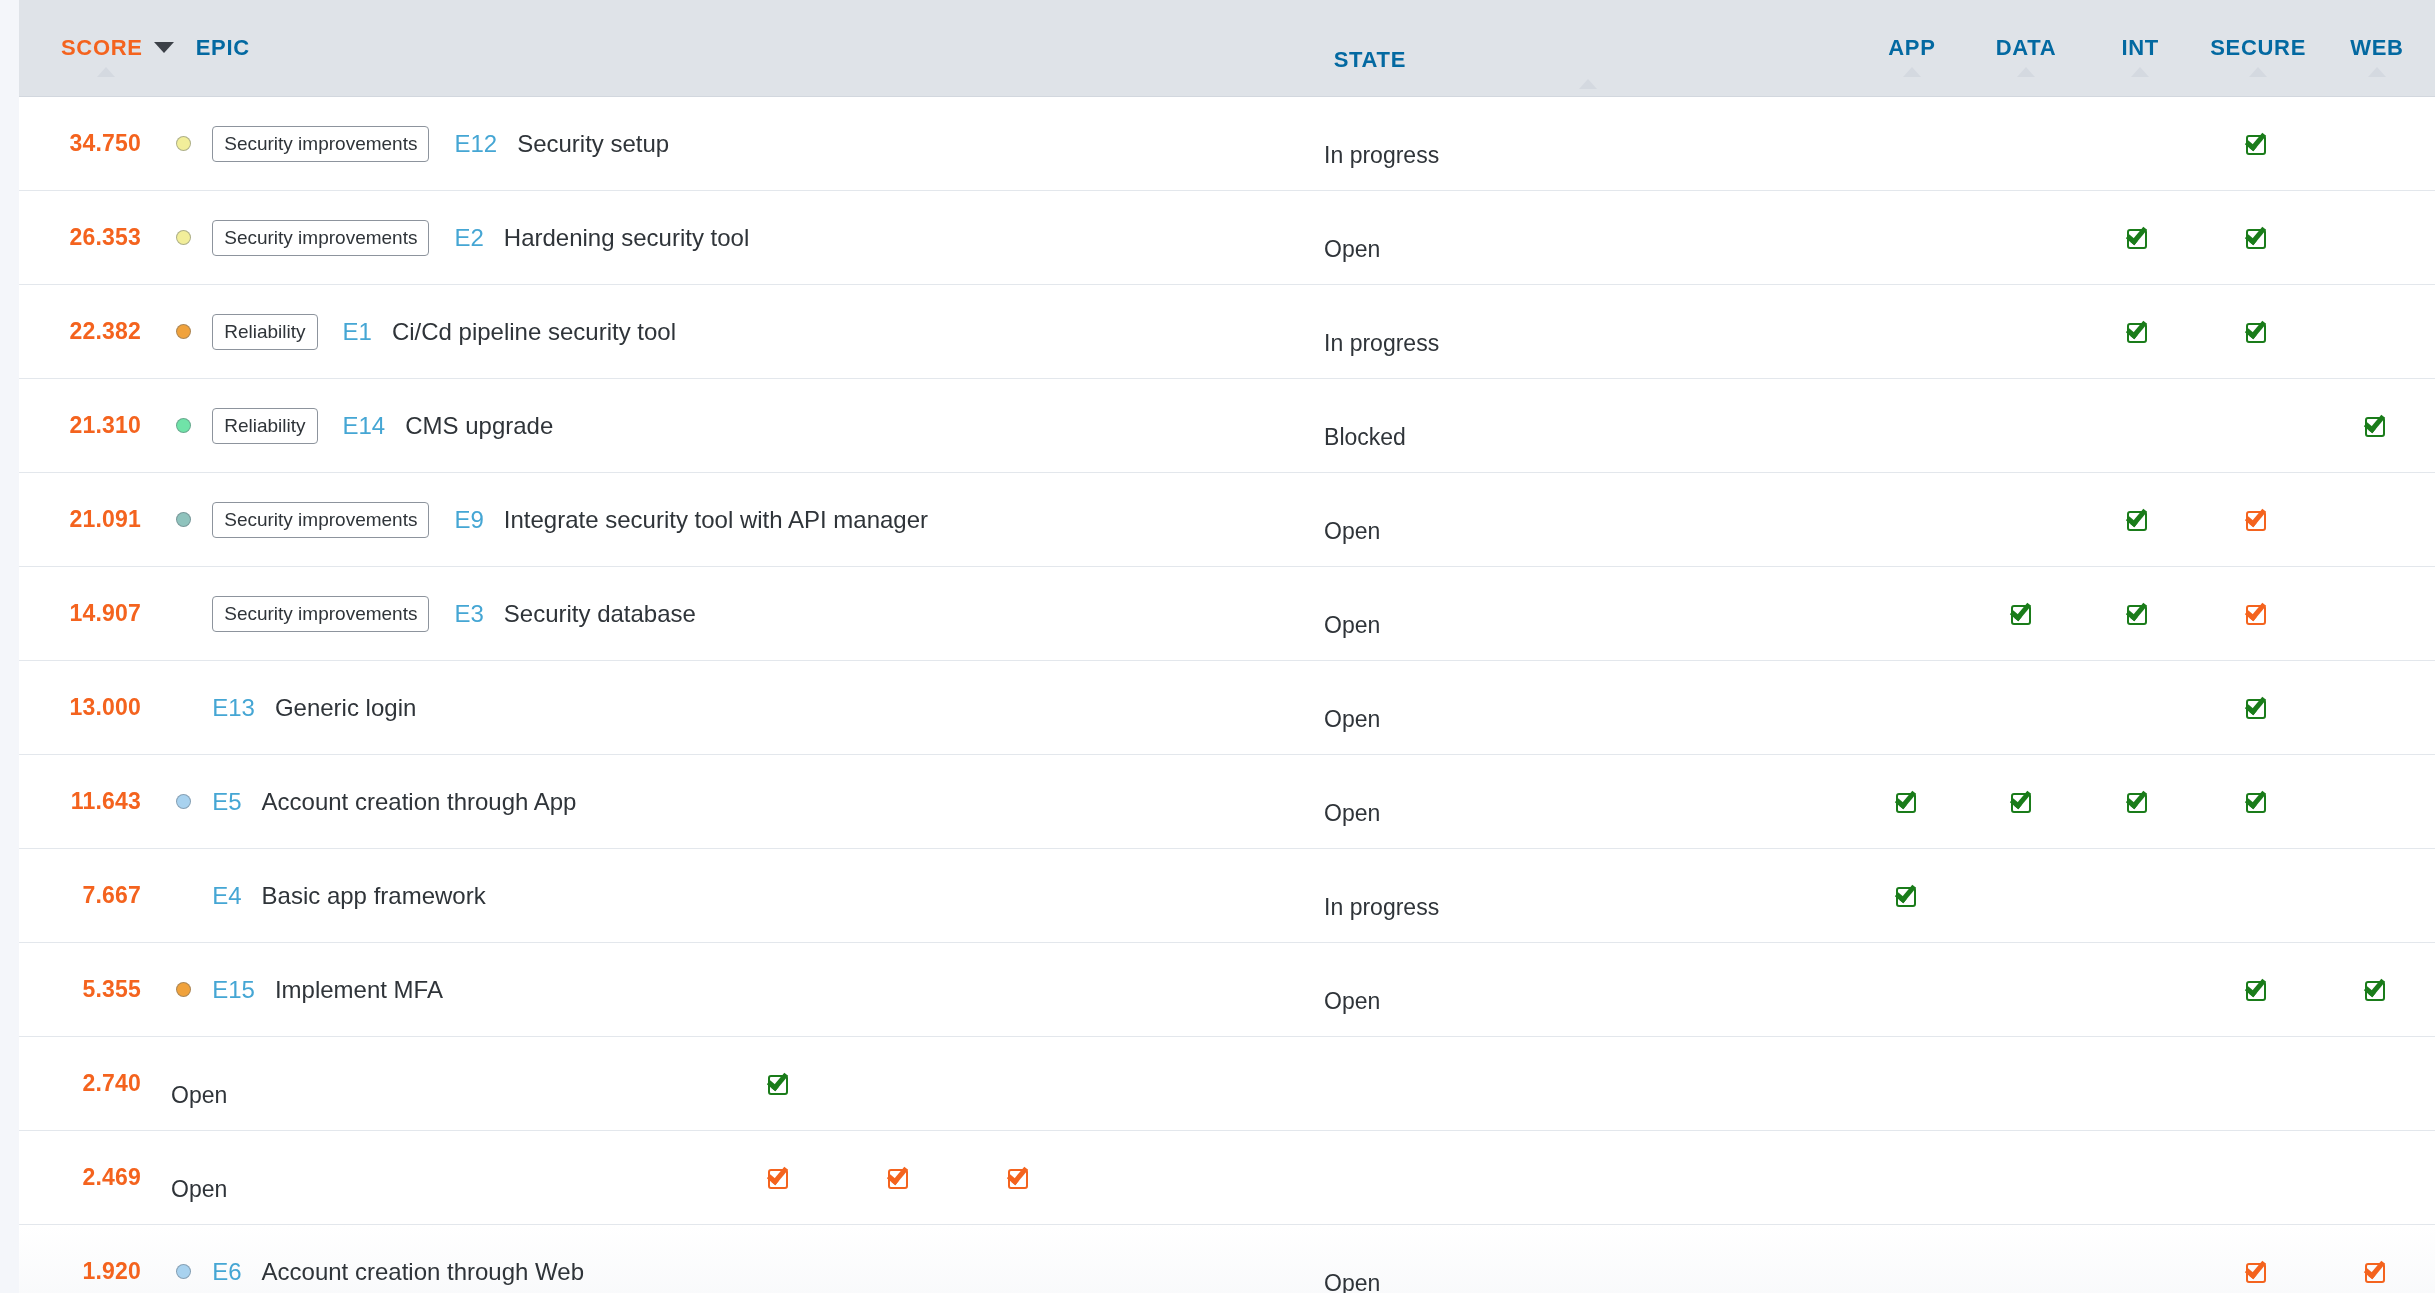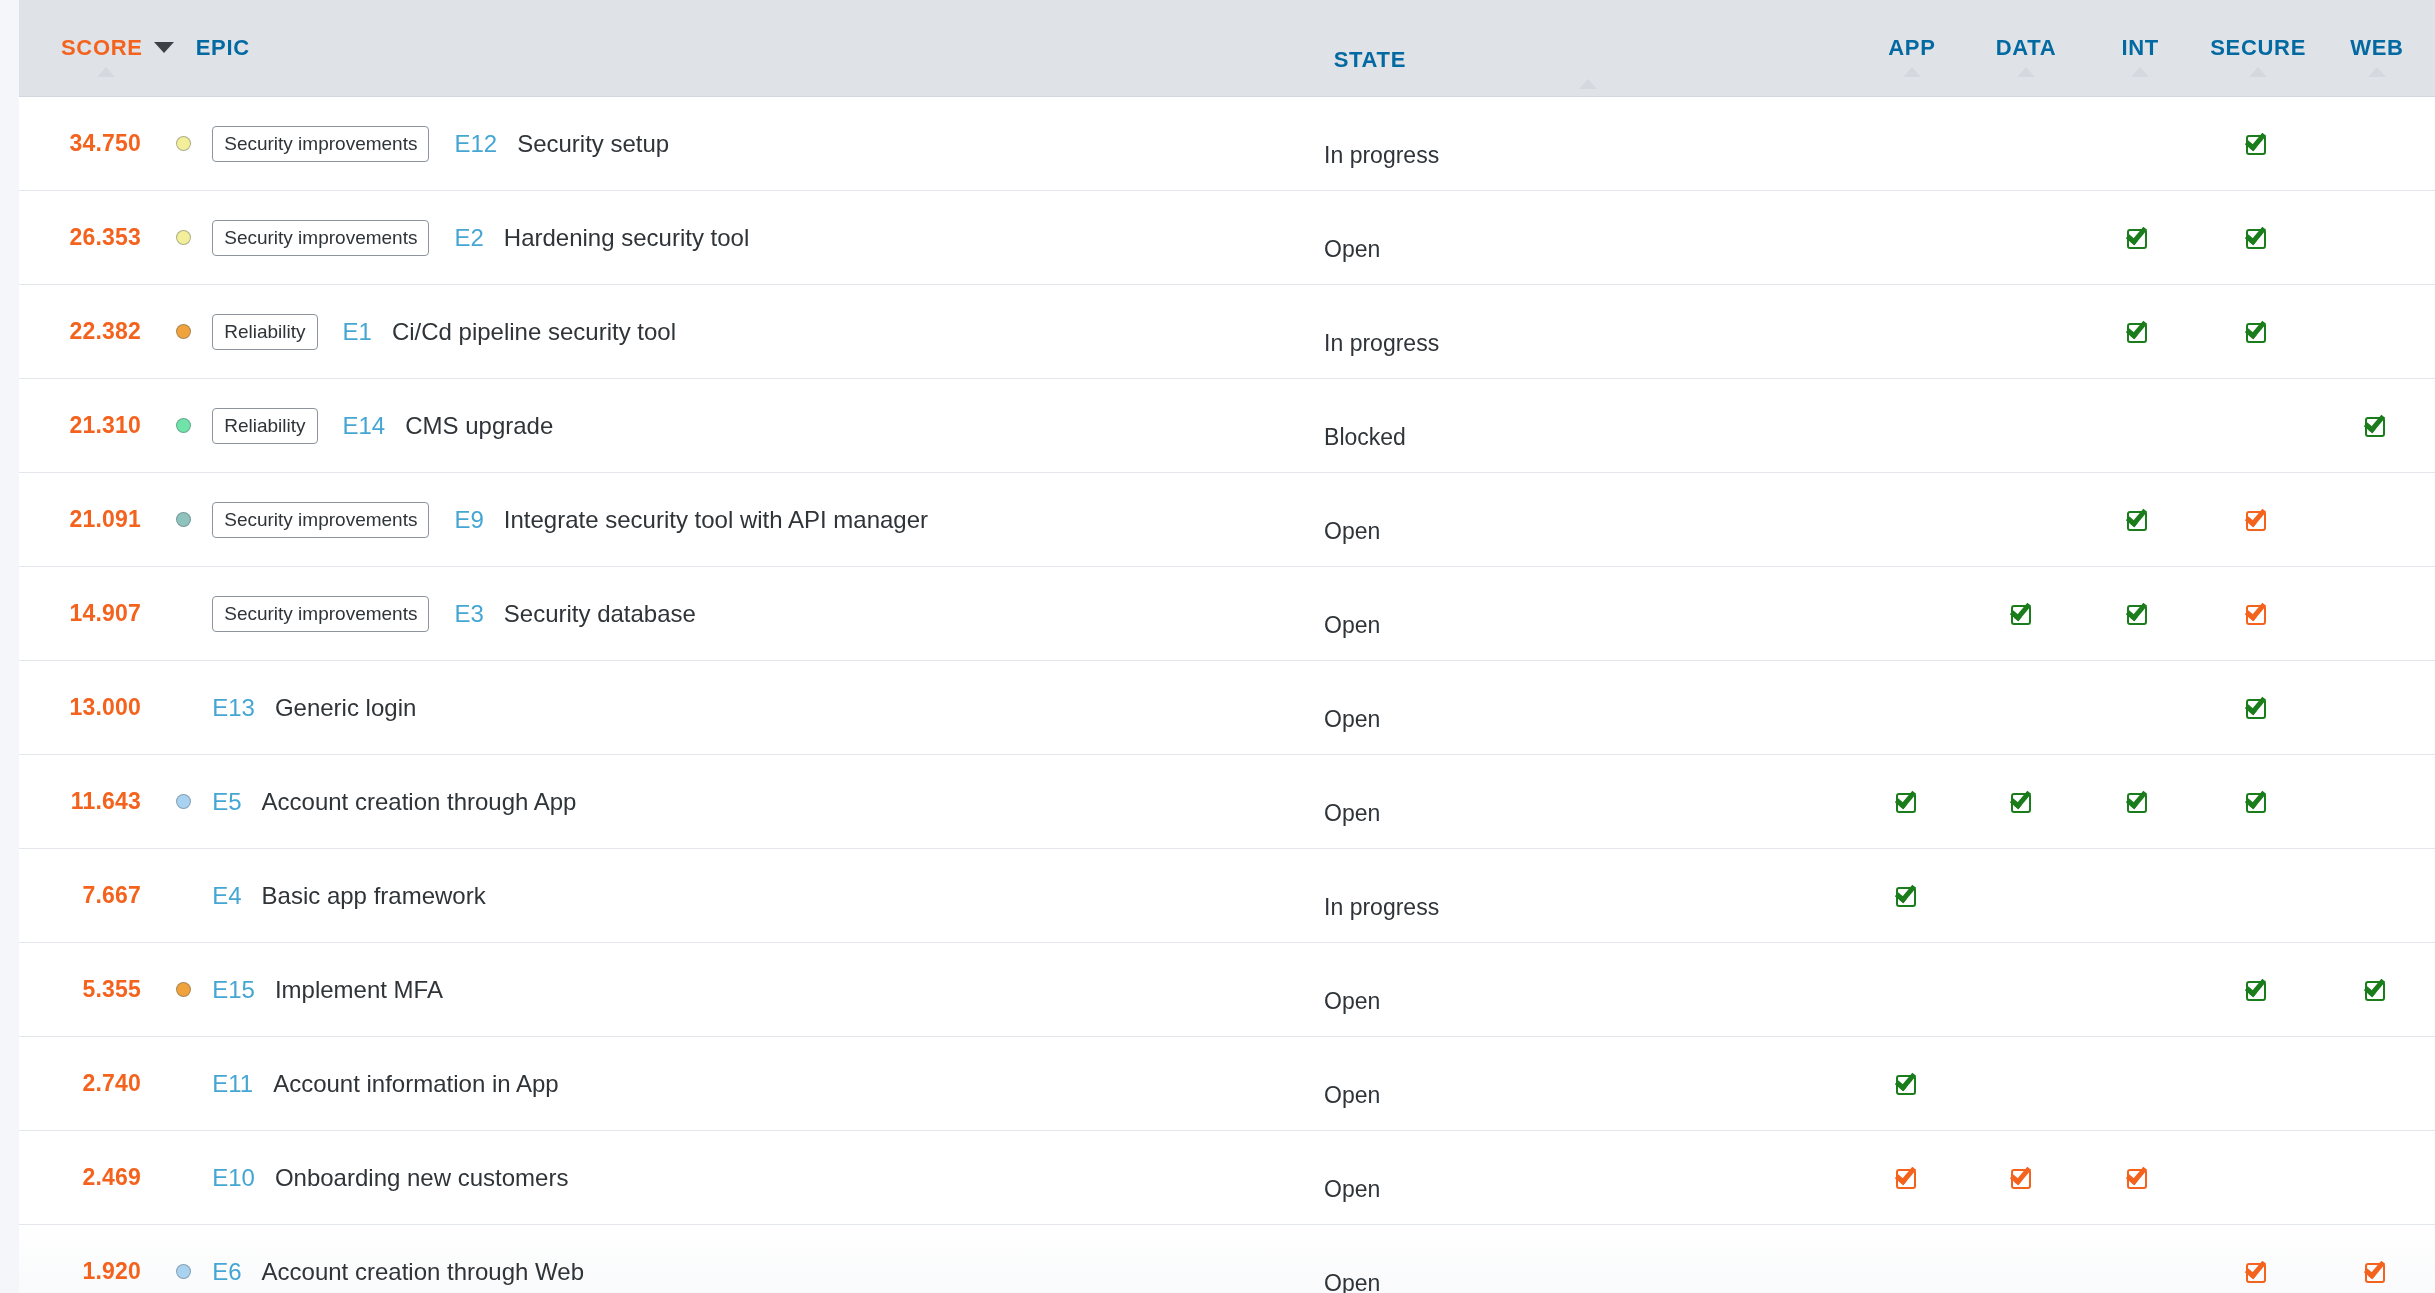--- a/index.html
+++ b/index.html
@@ -597,14 +597,6 @@
     <div class="cell col-score">
       <span class="score">2.740</span>
     </div>
-    <div class="cell col-epic">
-      <span class="epic-inner">
-        <span class="dot empty"></span>
-
-        <span class="epic-key">E11</span>
-        <span class="epic-title">Account information in App</span>
-      </span>
-    </div>
     <div class="cell col-state">
       <span class="state">Open</span>
     </div>

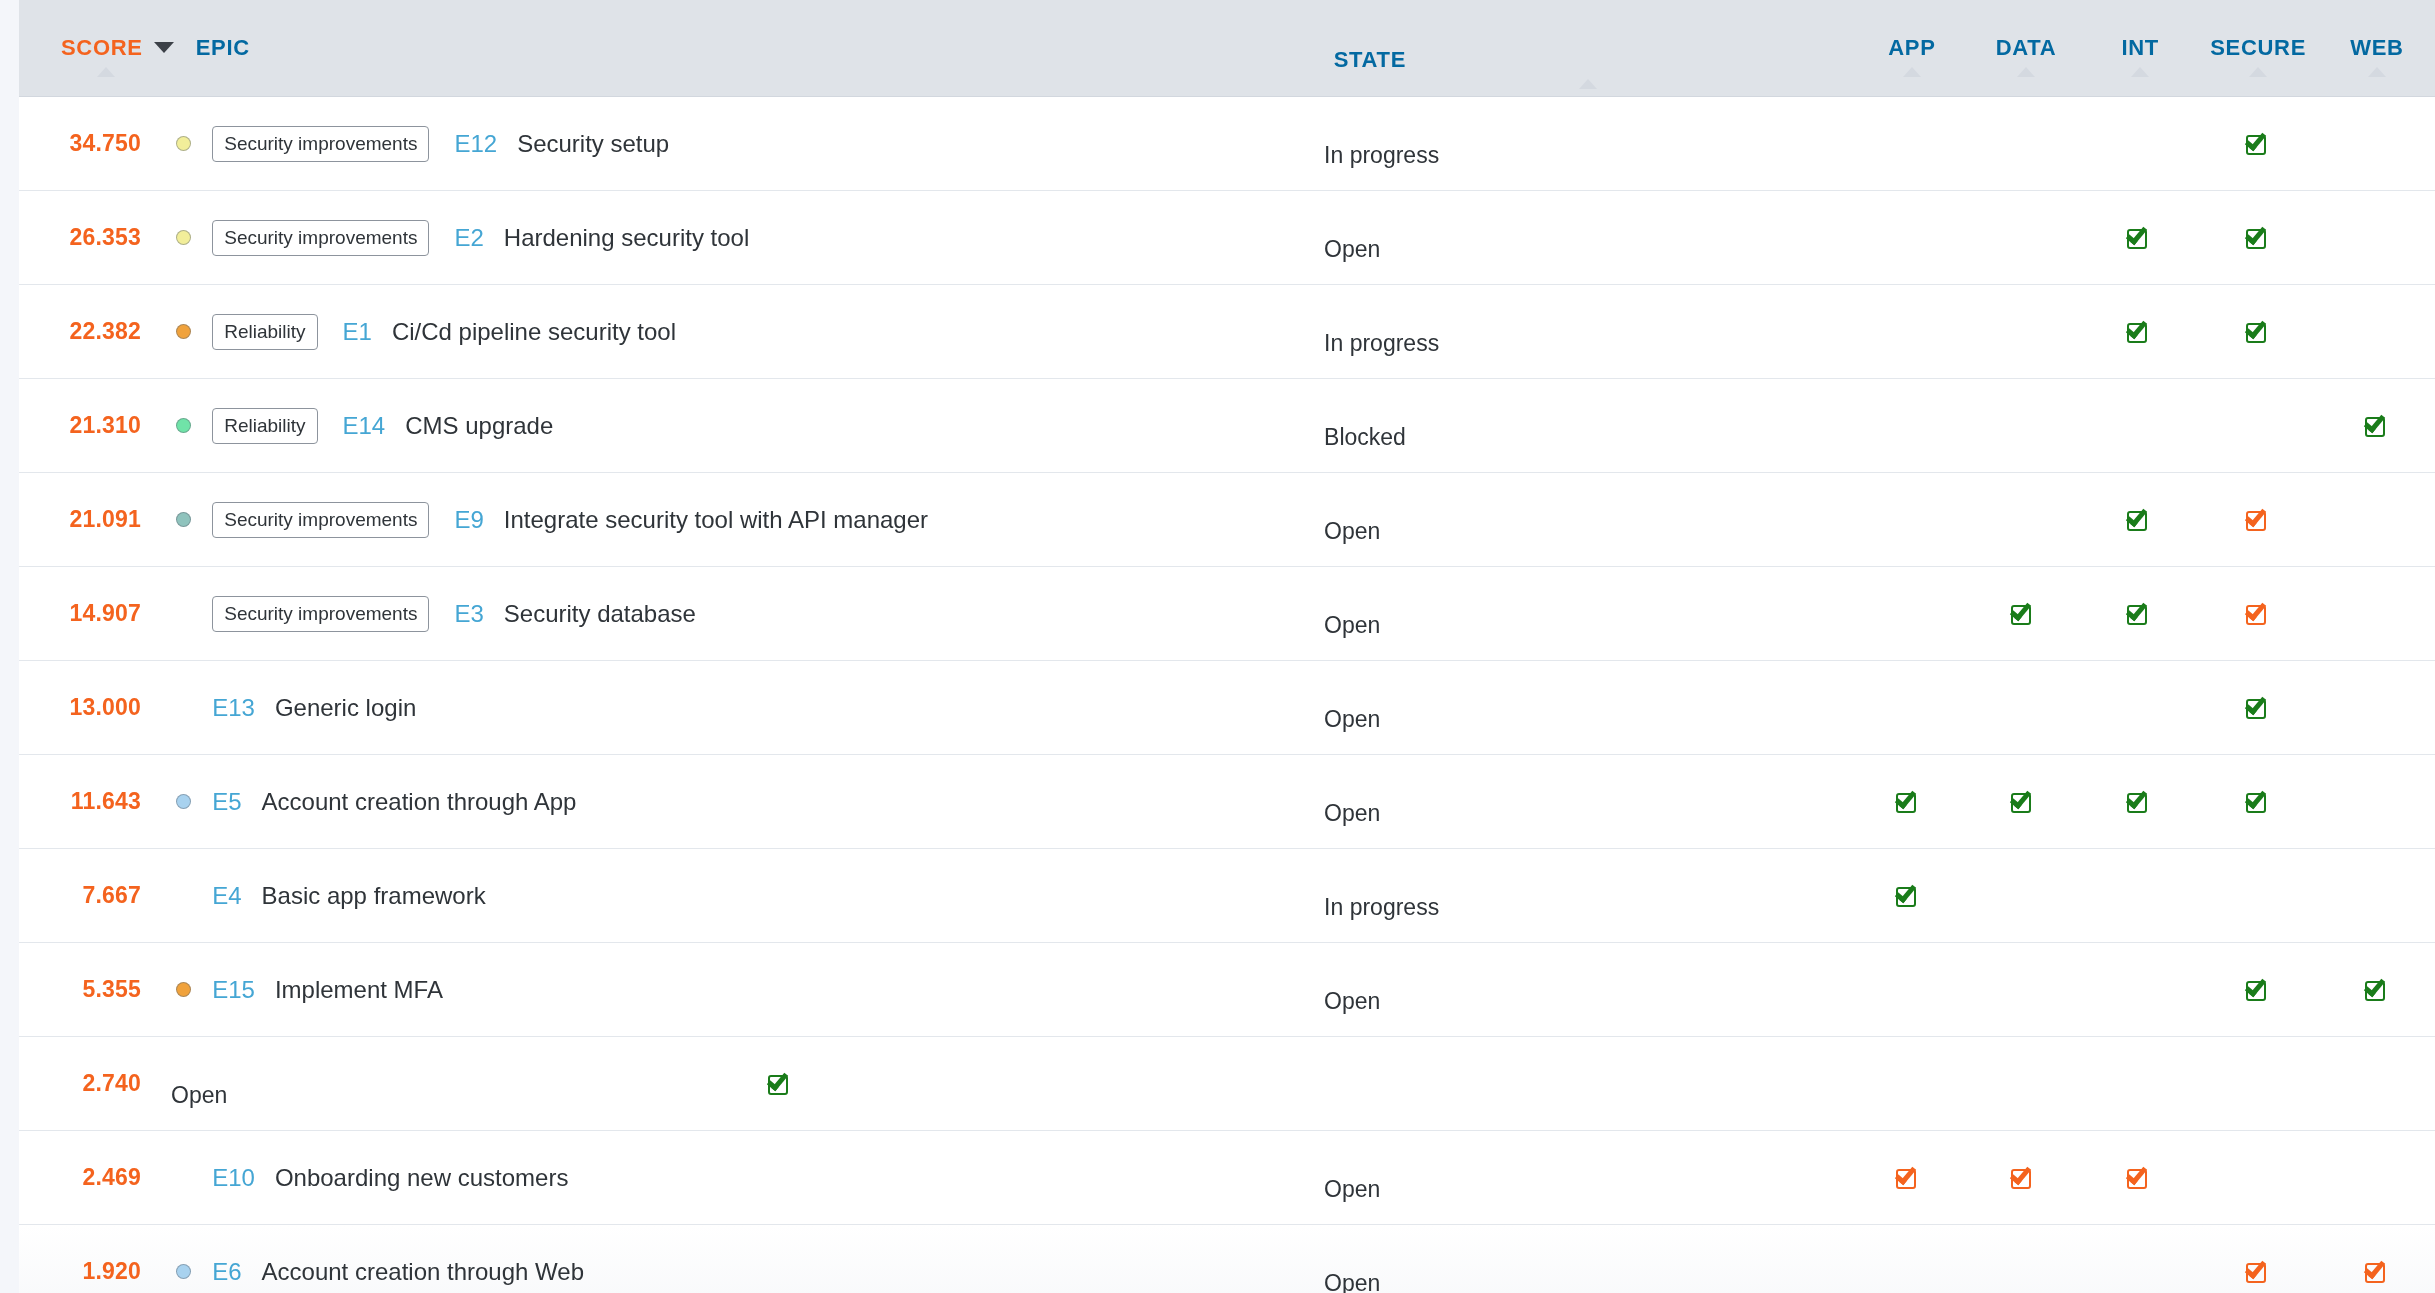--- a/index.html
+++ b/index.html
@@ -624,14 +624,6 @@
     <div class="cell col-score">
       <span class="score">2.469</span>
     </div>
-    <div class="cell col-epic">
-      <span class="epic-inner">
-        <span class="dot empty"></span>
-
-        <span class="epic-key">E10</span>
-        <span class="epic-title">Onboarding new customers</span>
-      </span>
-    </div>
     <div class="cell col-state">
       <span class="state">Open</span>
     </div>

